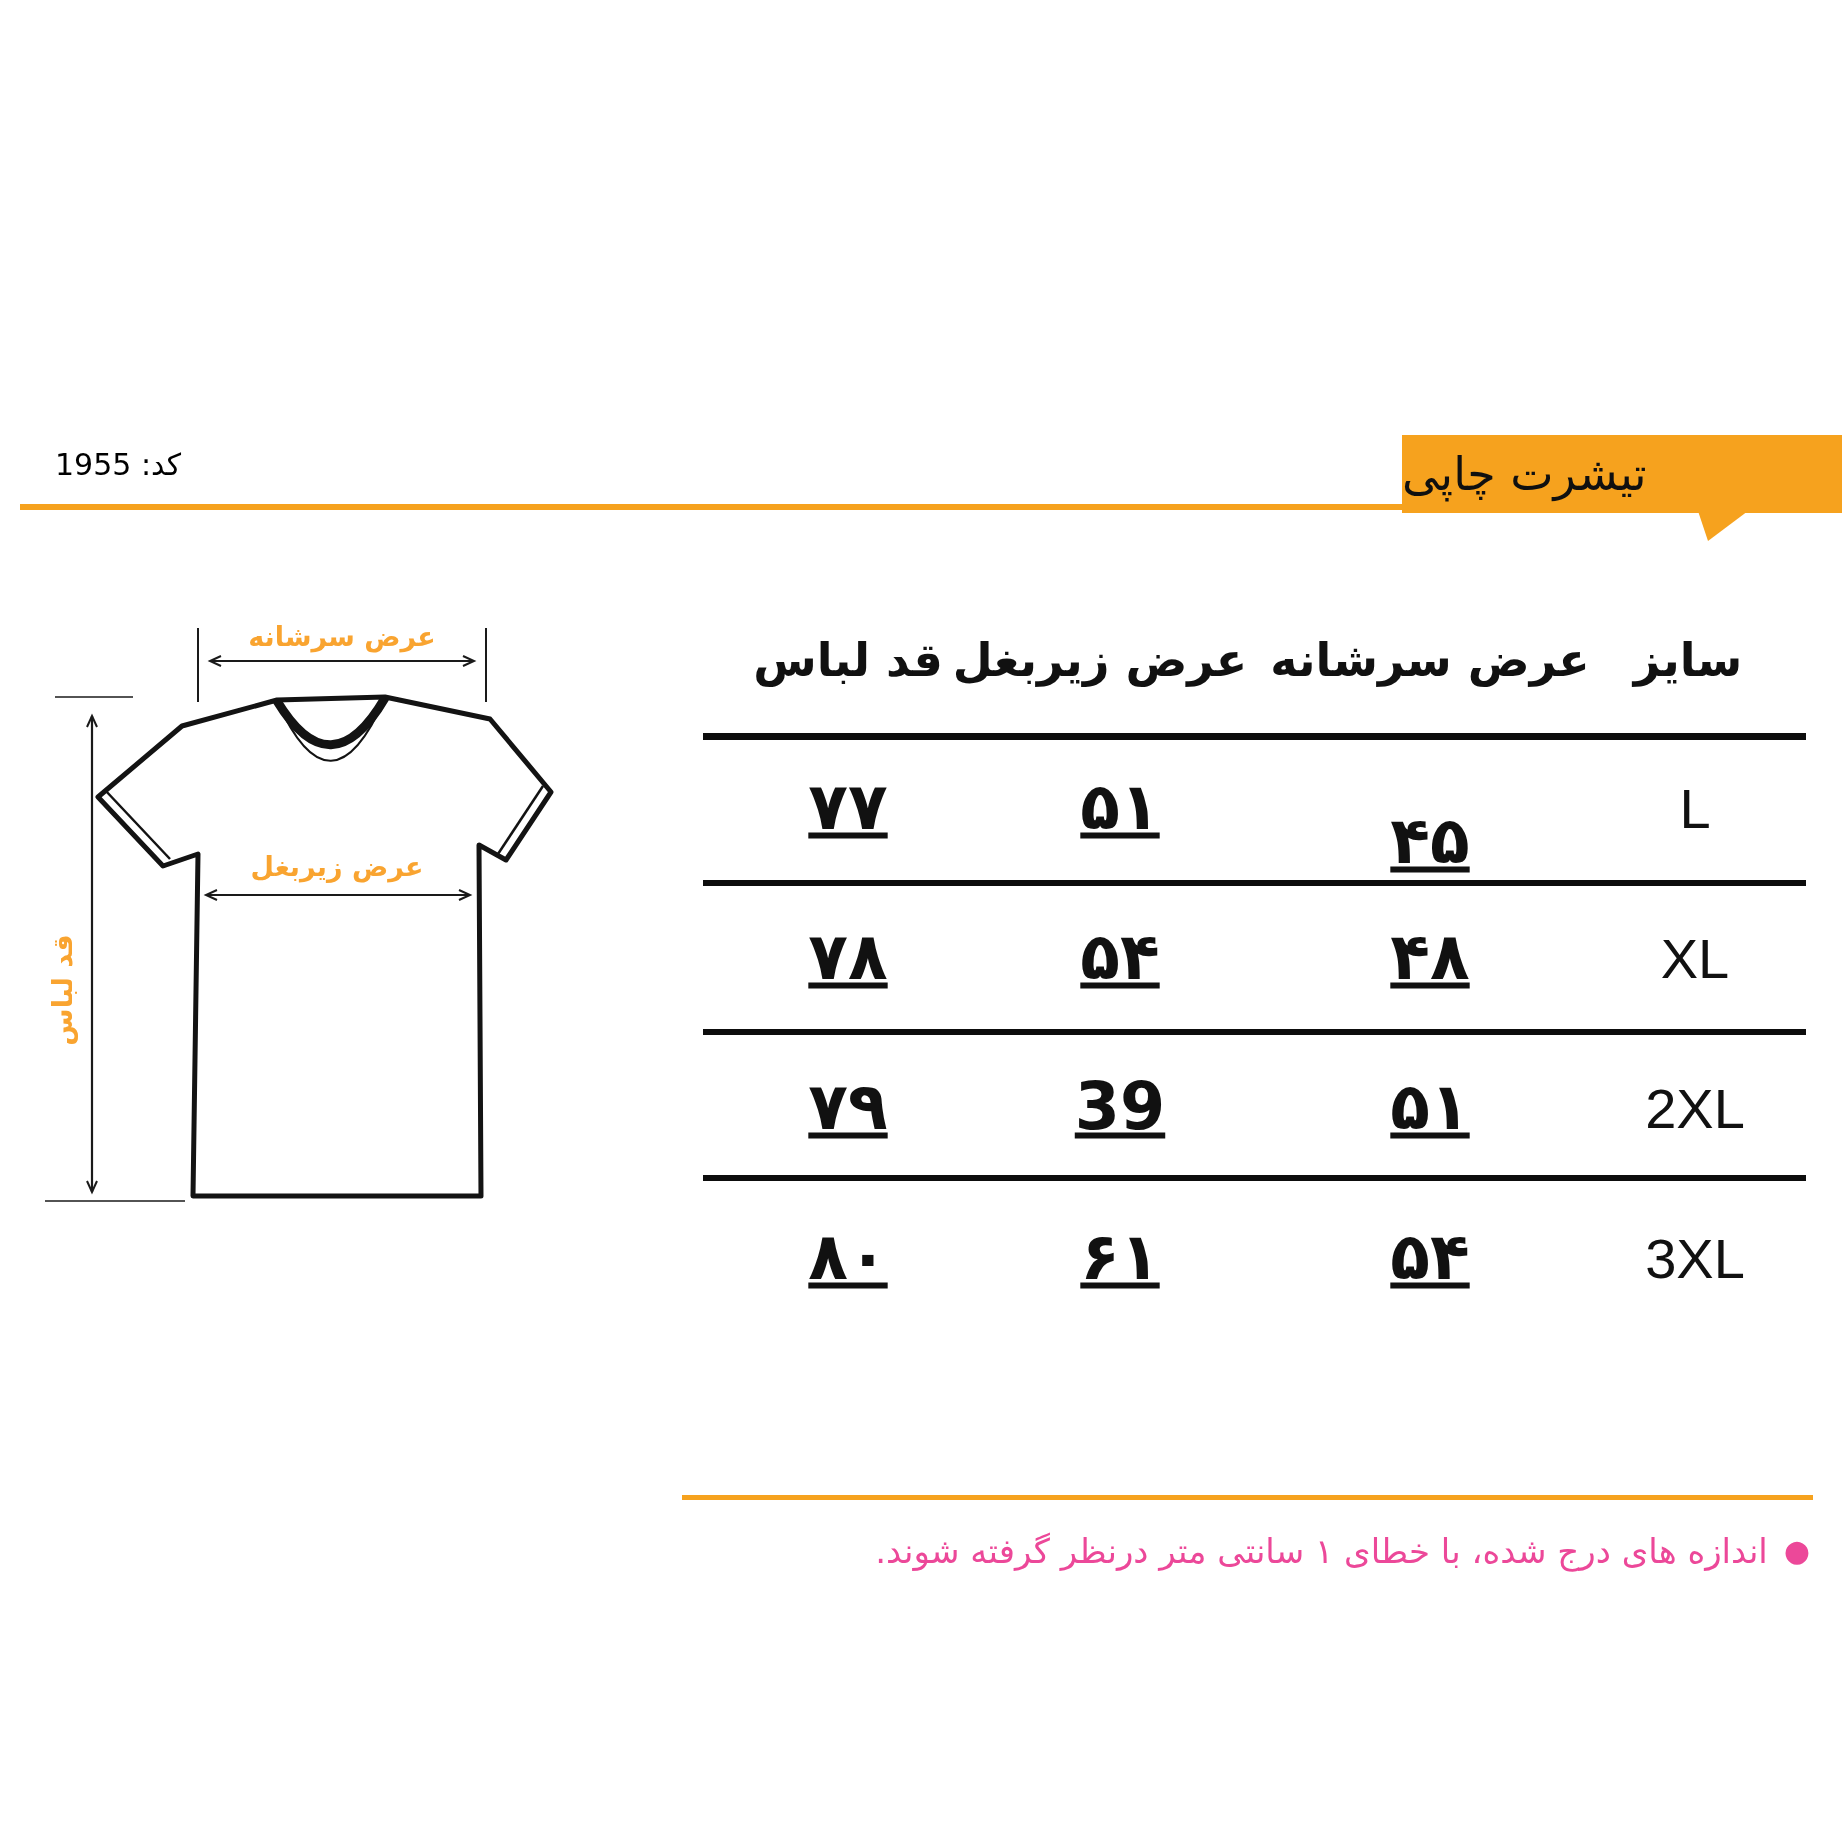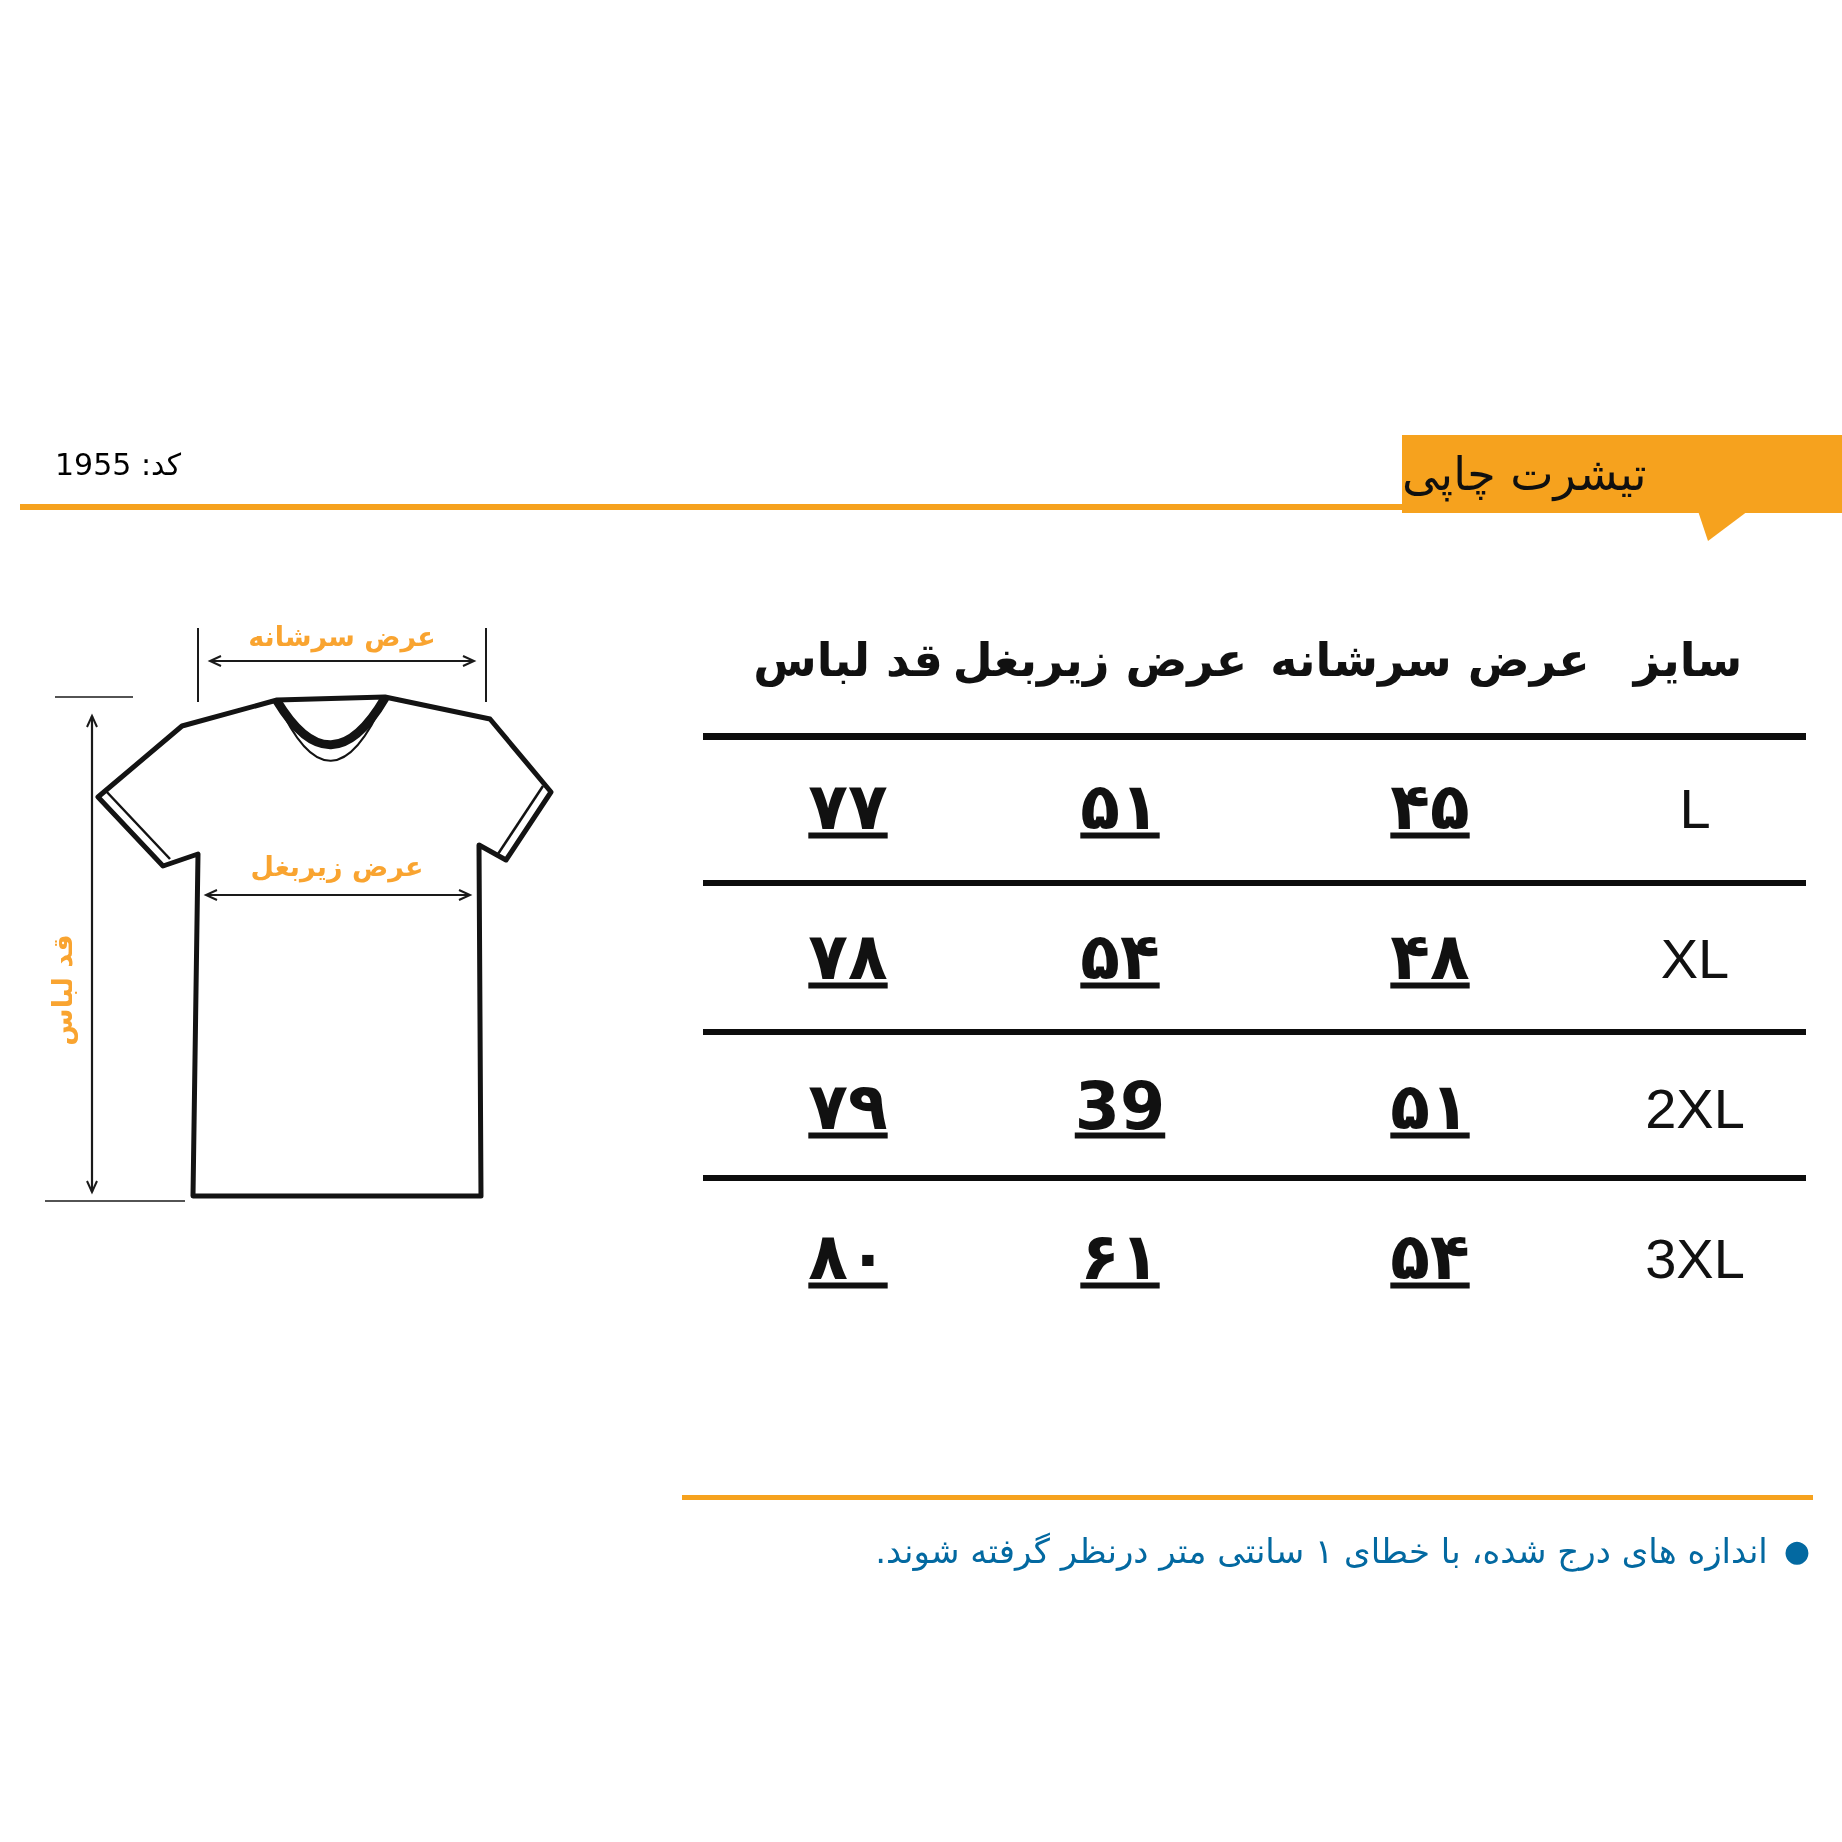--- a/index.html
+++ b/index.html
@@ -120,7 +120,7 @@
     <div class="th" style="left:848px;top:660px">قد لباس</div>
 
     <div class="size-cell" style="left:1695px;top:808px">L</div>
-    <div class="cell" style="left:1430px;top:806px">۴۵</div>
+    <div class="cell" style="left:1430px;top:840px">۴۵</div>
     <div class="cell" style="left:1120px;top:806px">۵۱</div>
     <div class="cell" style="left:848px;top:806px">۷۷</div>
 

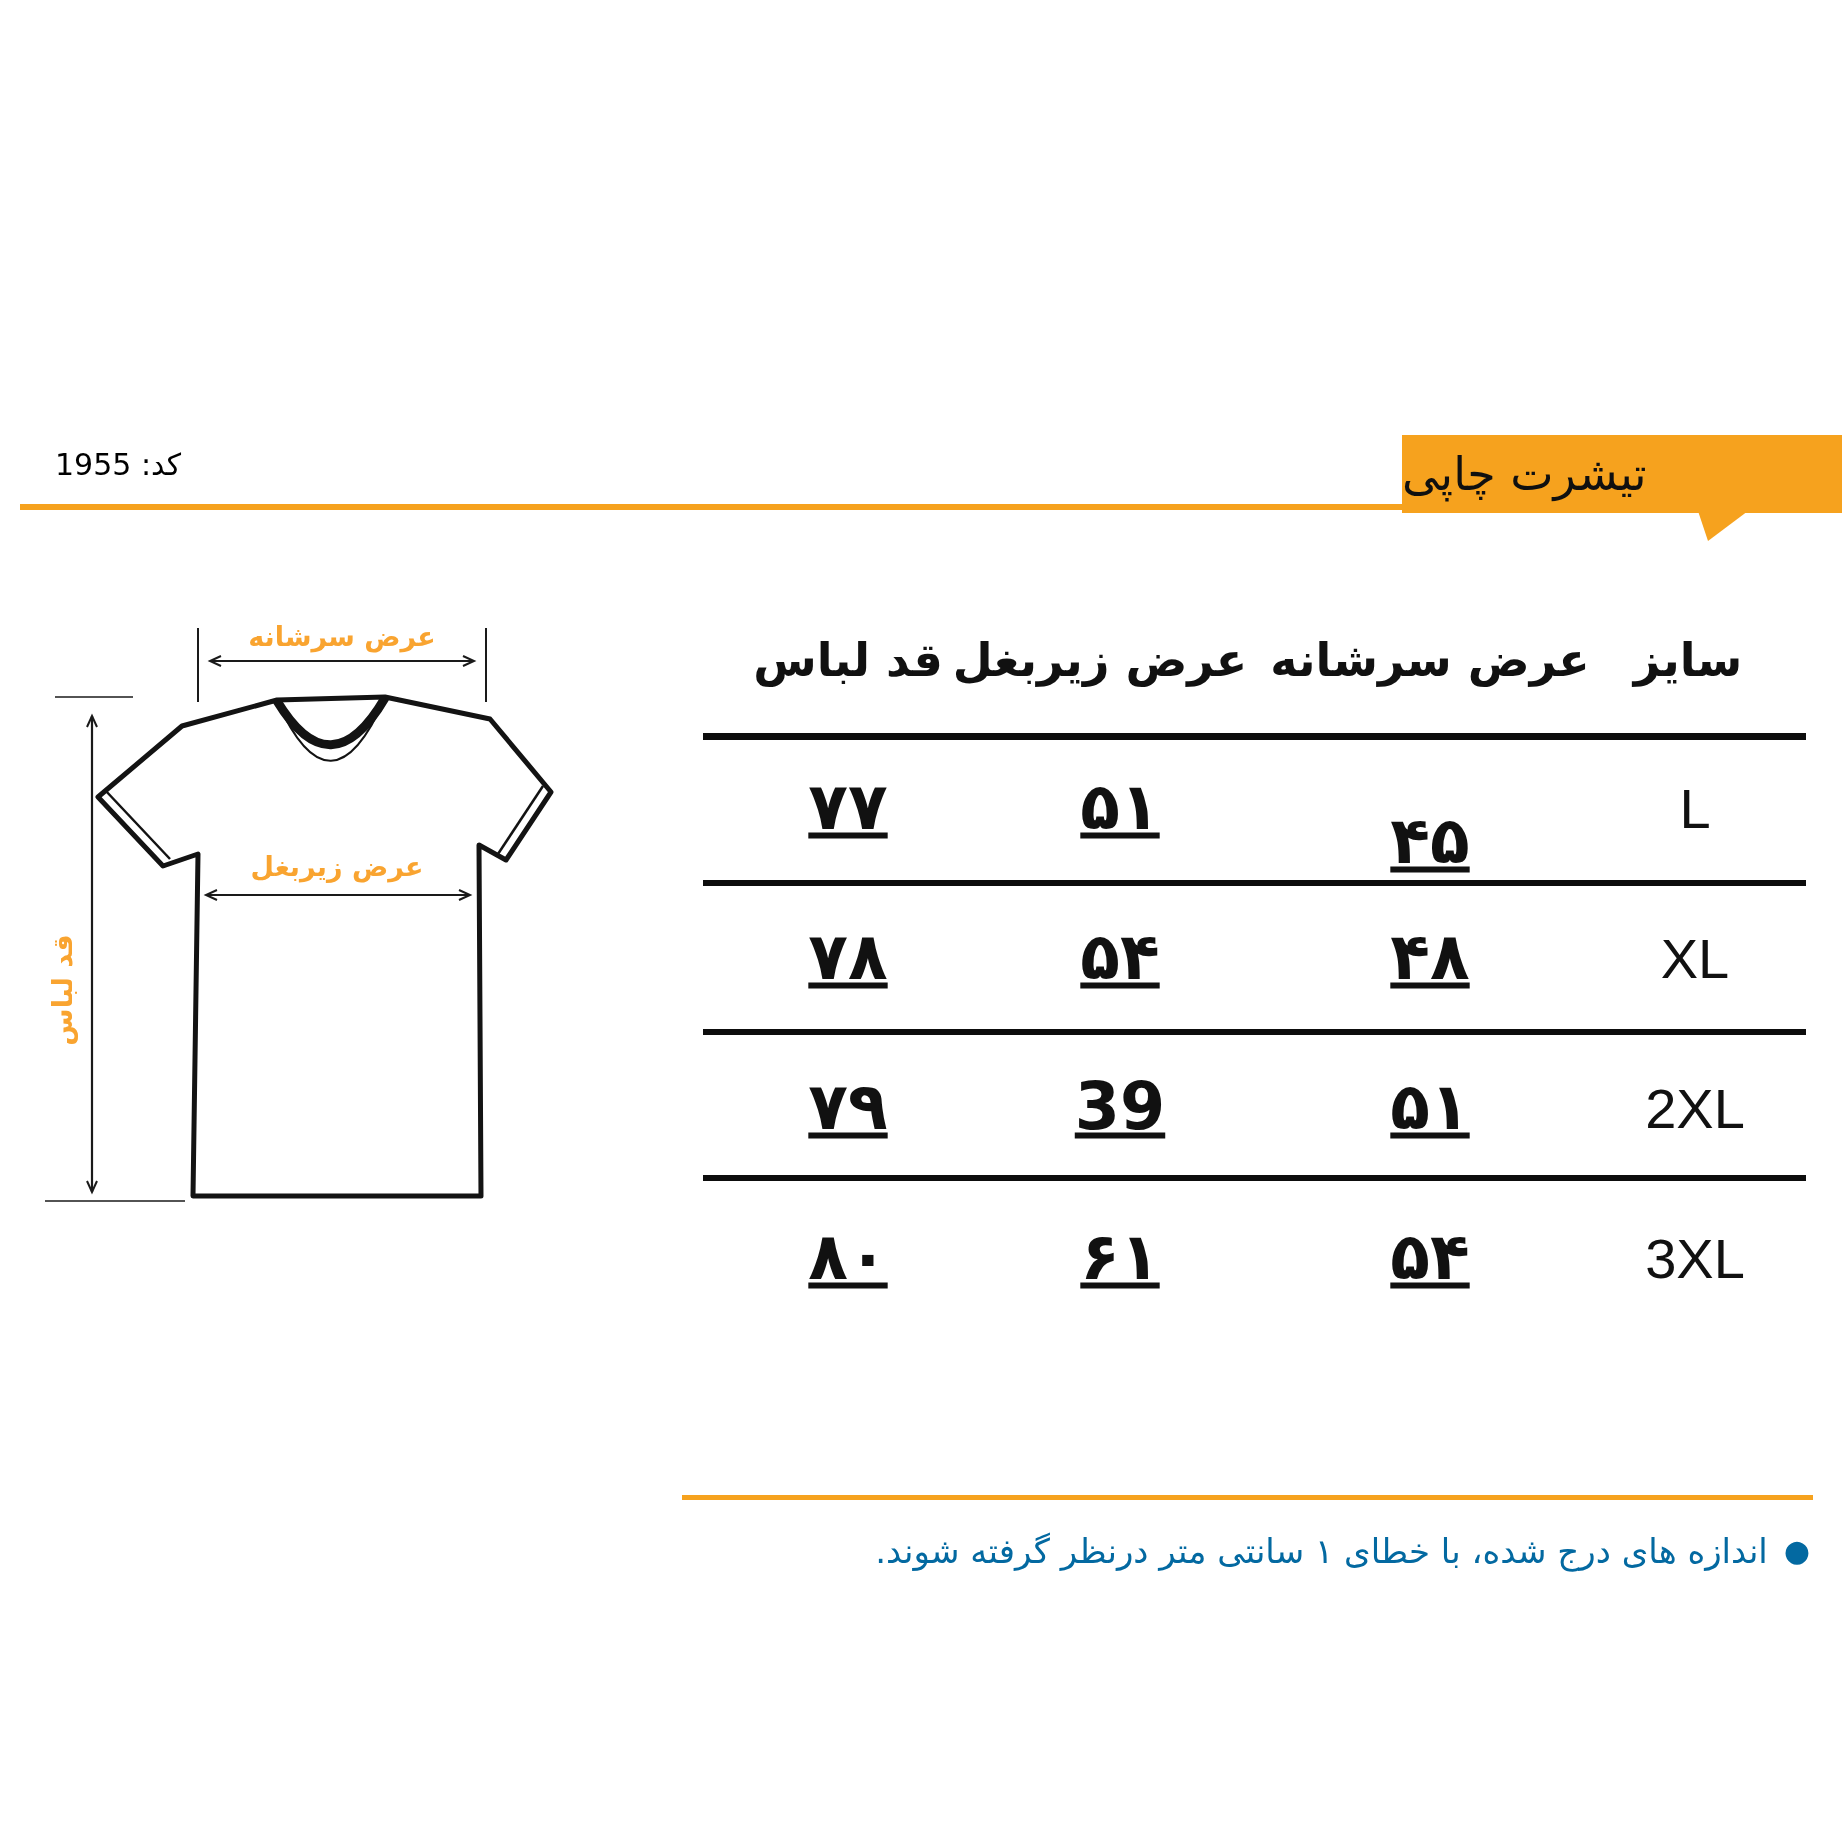--- a/index.html
+++ b/index.html
@@ -56,7 +56,7 @@
   }
   .footer-note{
     top:1526px;right:32px;direction:rtl;font-size:34px;line-height:1.5;
-    color:#0369a1;white-space:nowrap;
+    color:#ec4899;white-space:nowrap;
   }
   .footer-note .bullet{font-size:30px;margin-left:16px;vertical-align:2px;}
   svg text{

